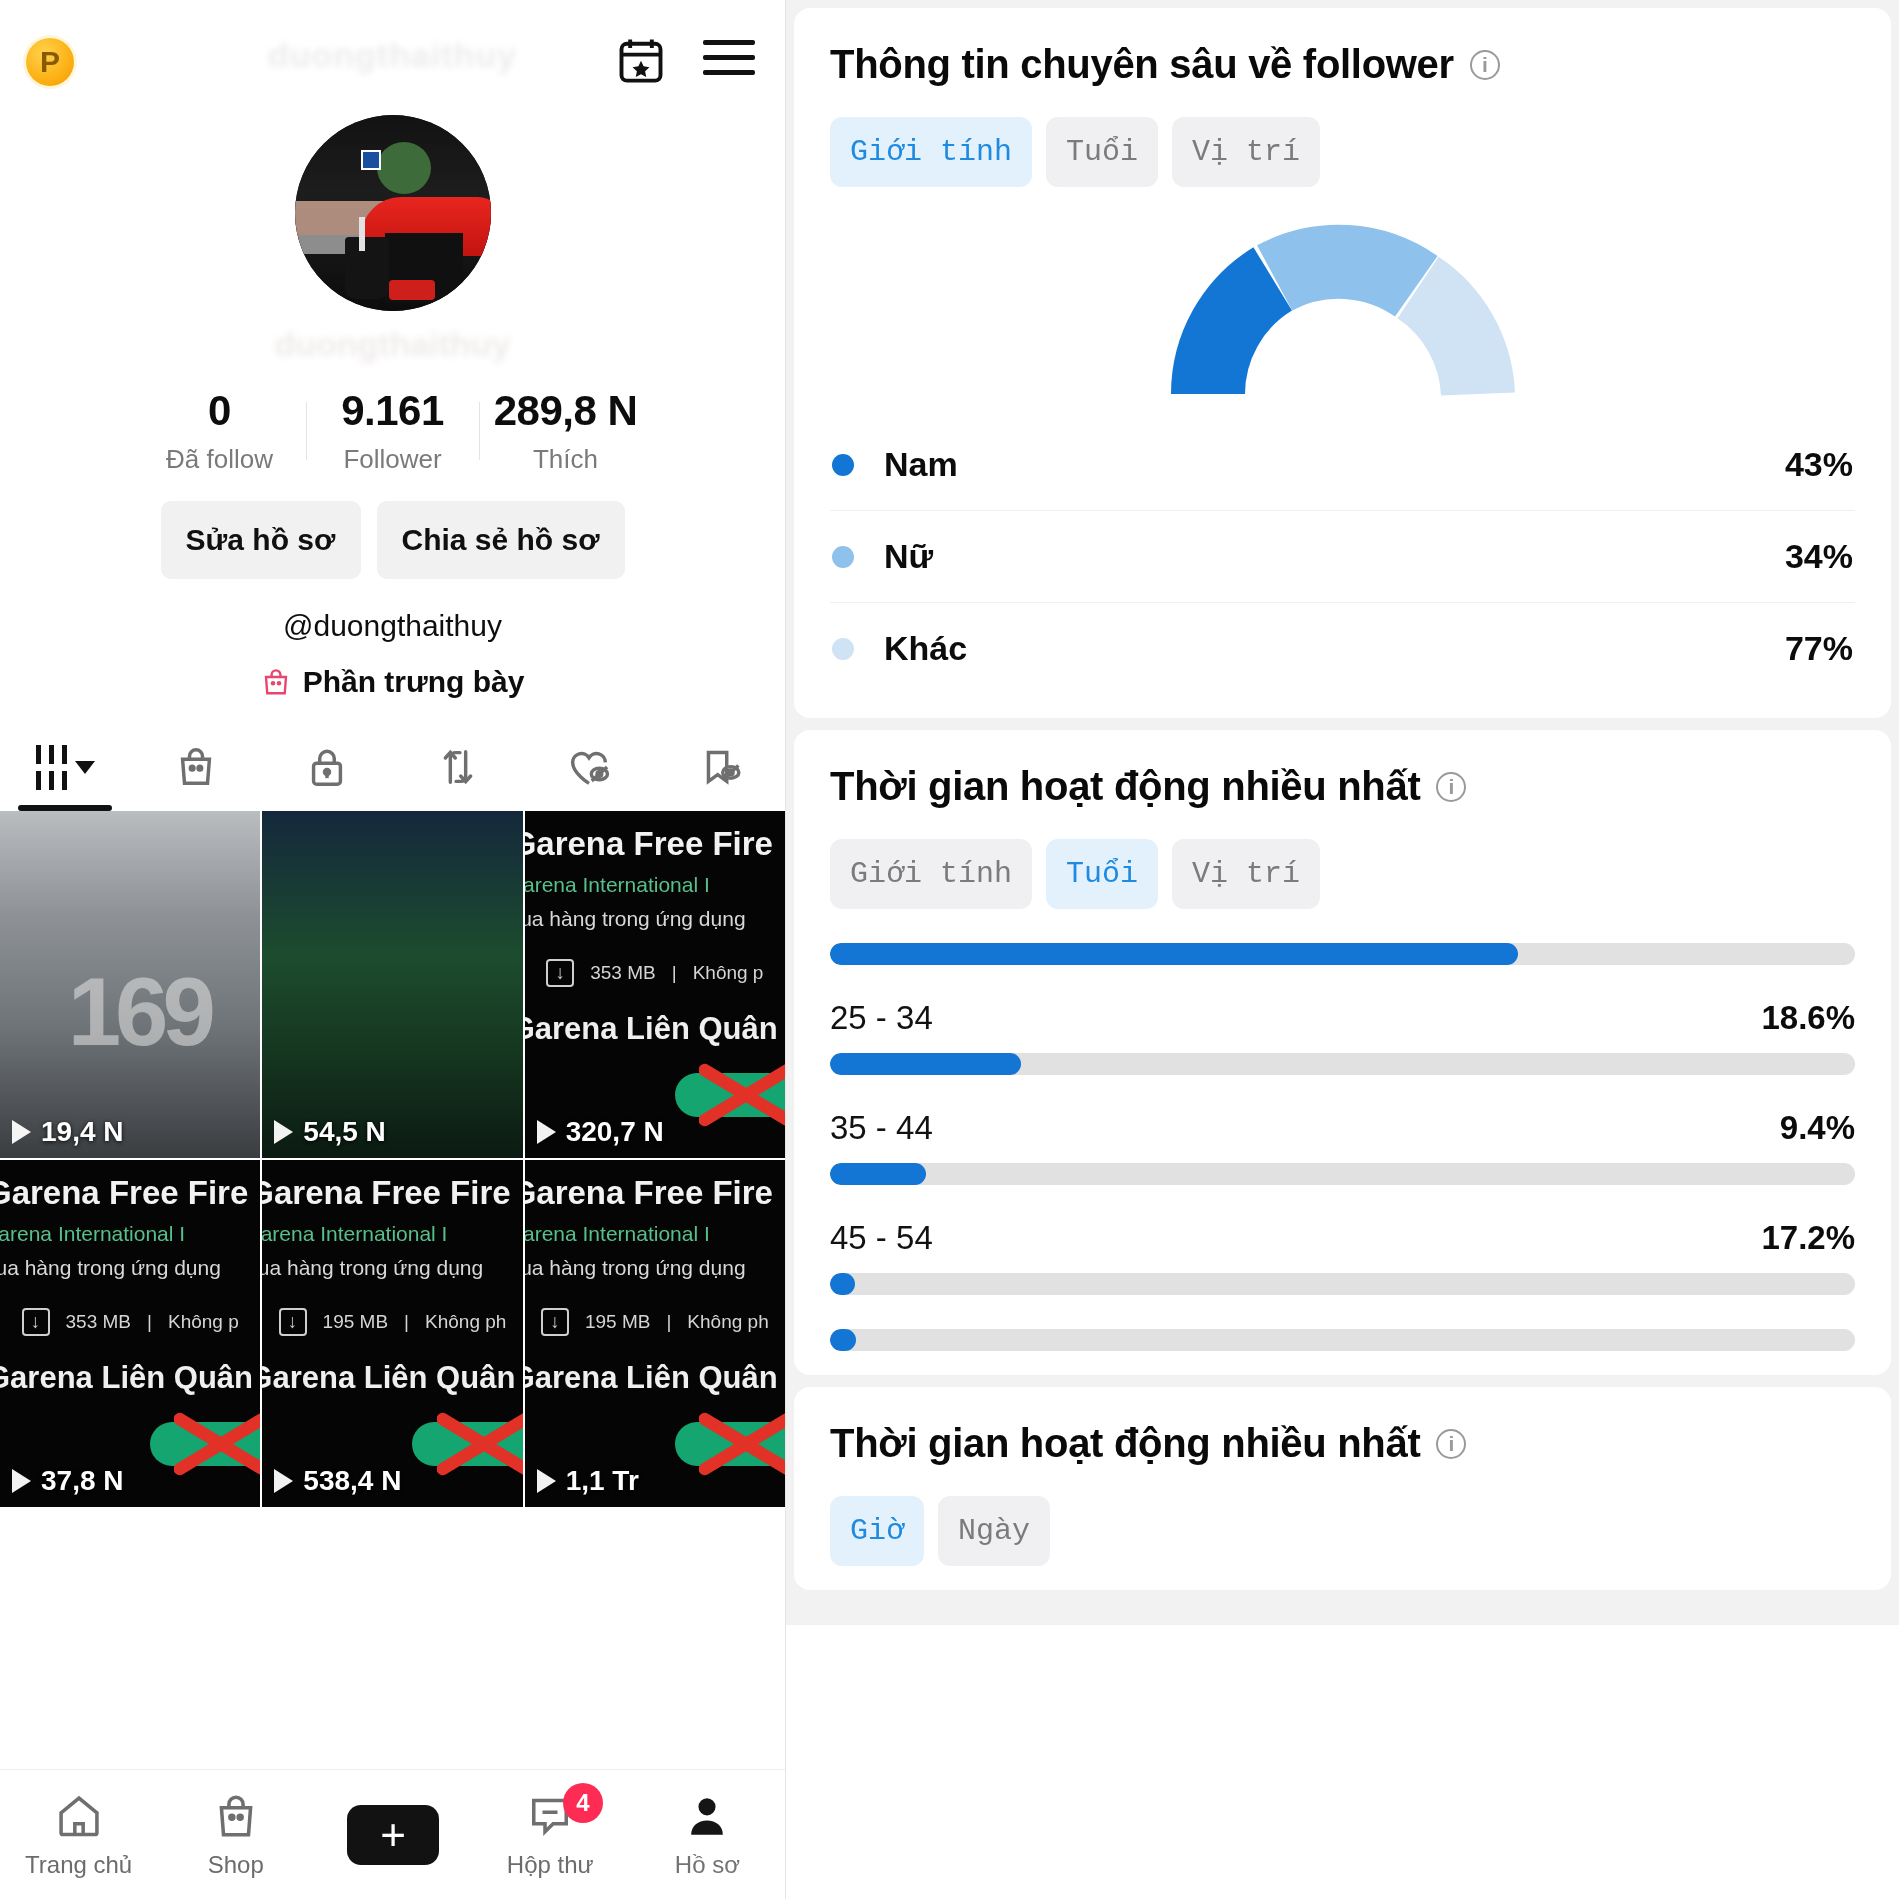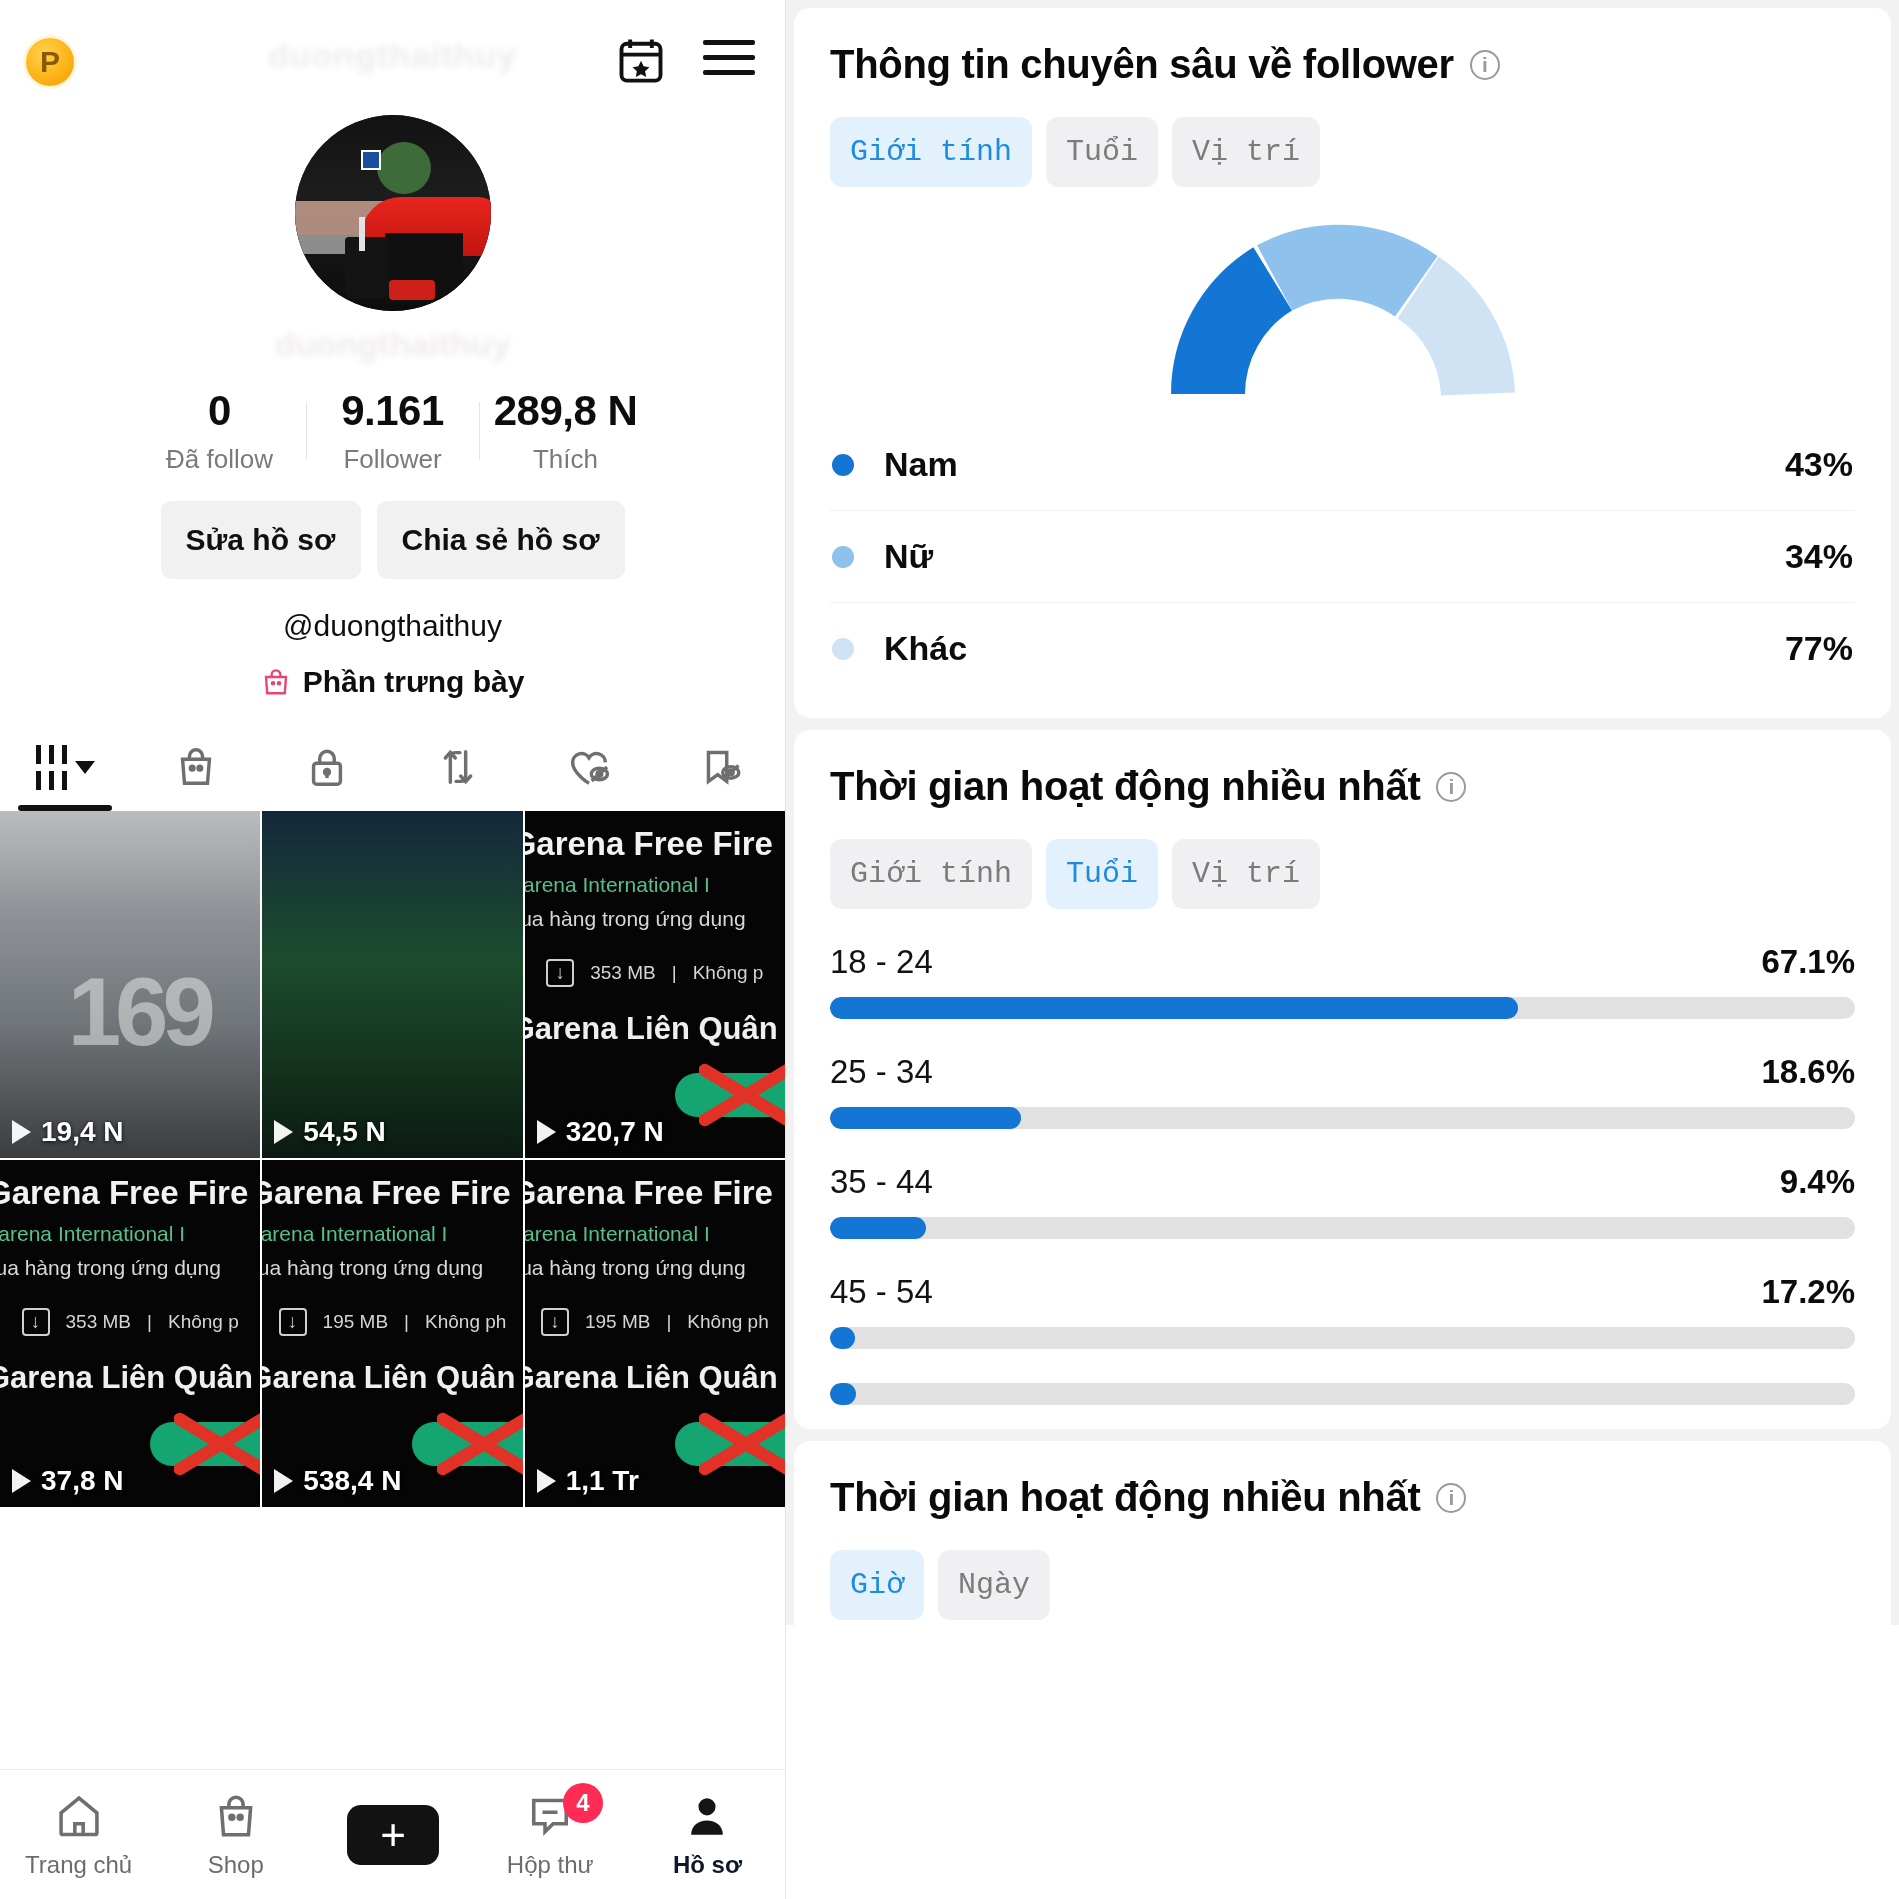--- a/index.html
+++ b/index.html
@@ -486,10 +486,6 @@
       </div>
 
       <div class="agerow">
-        <div class="agetop">
-          <span class="agelbl">18 - 24</span>
-          <span class="ageval">67.1%</span>
-        </div>
         <div class="track">
           <div class="fill" style="width:67.1%"></div>
         </div>

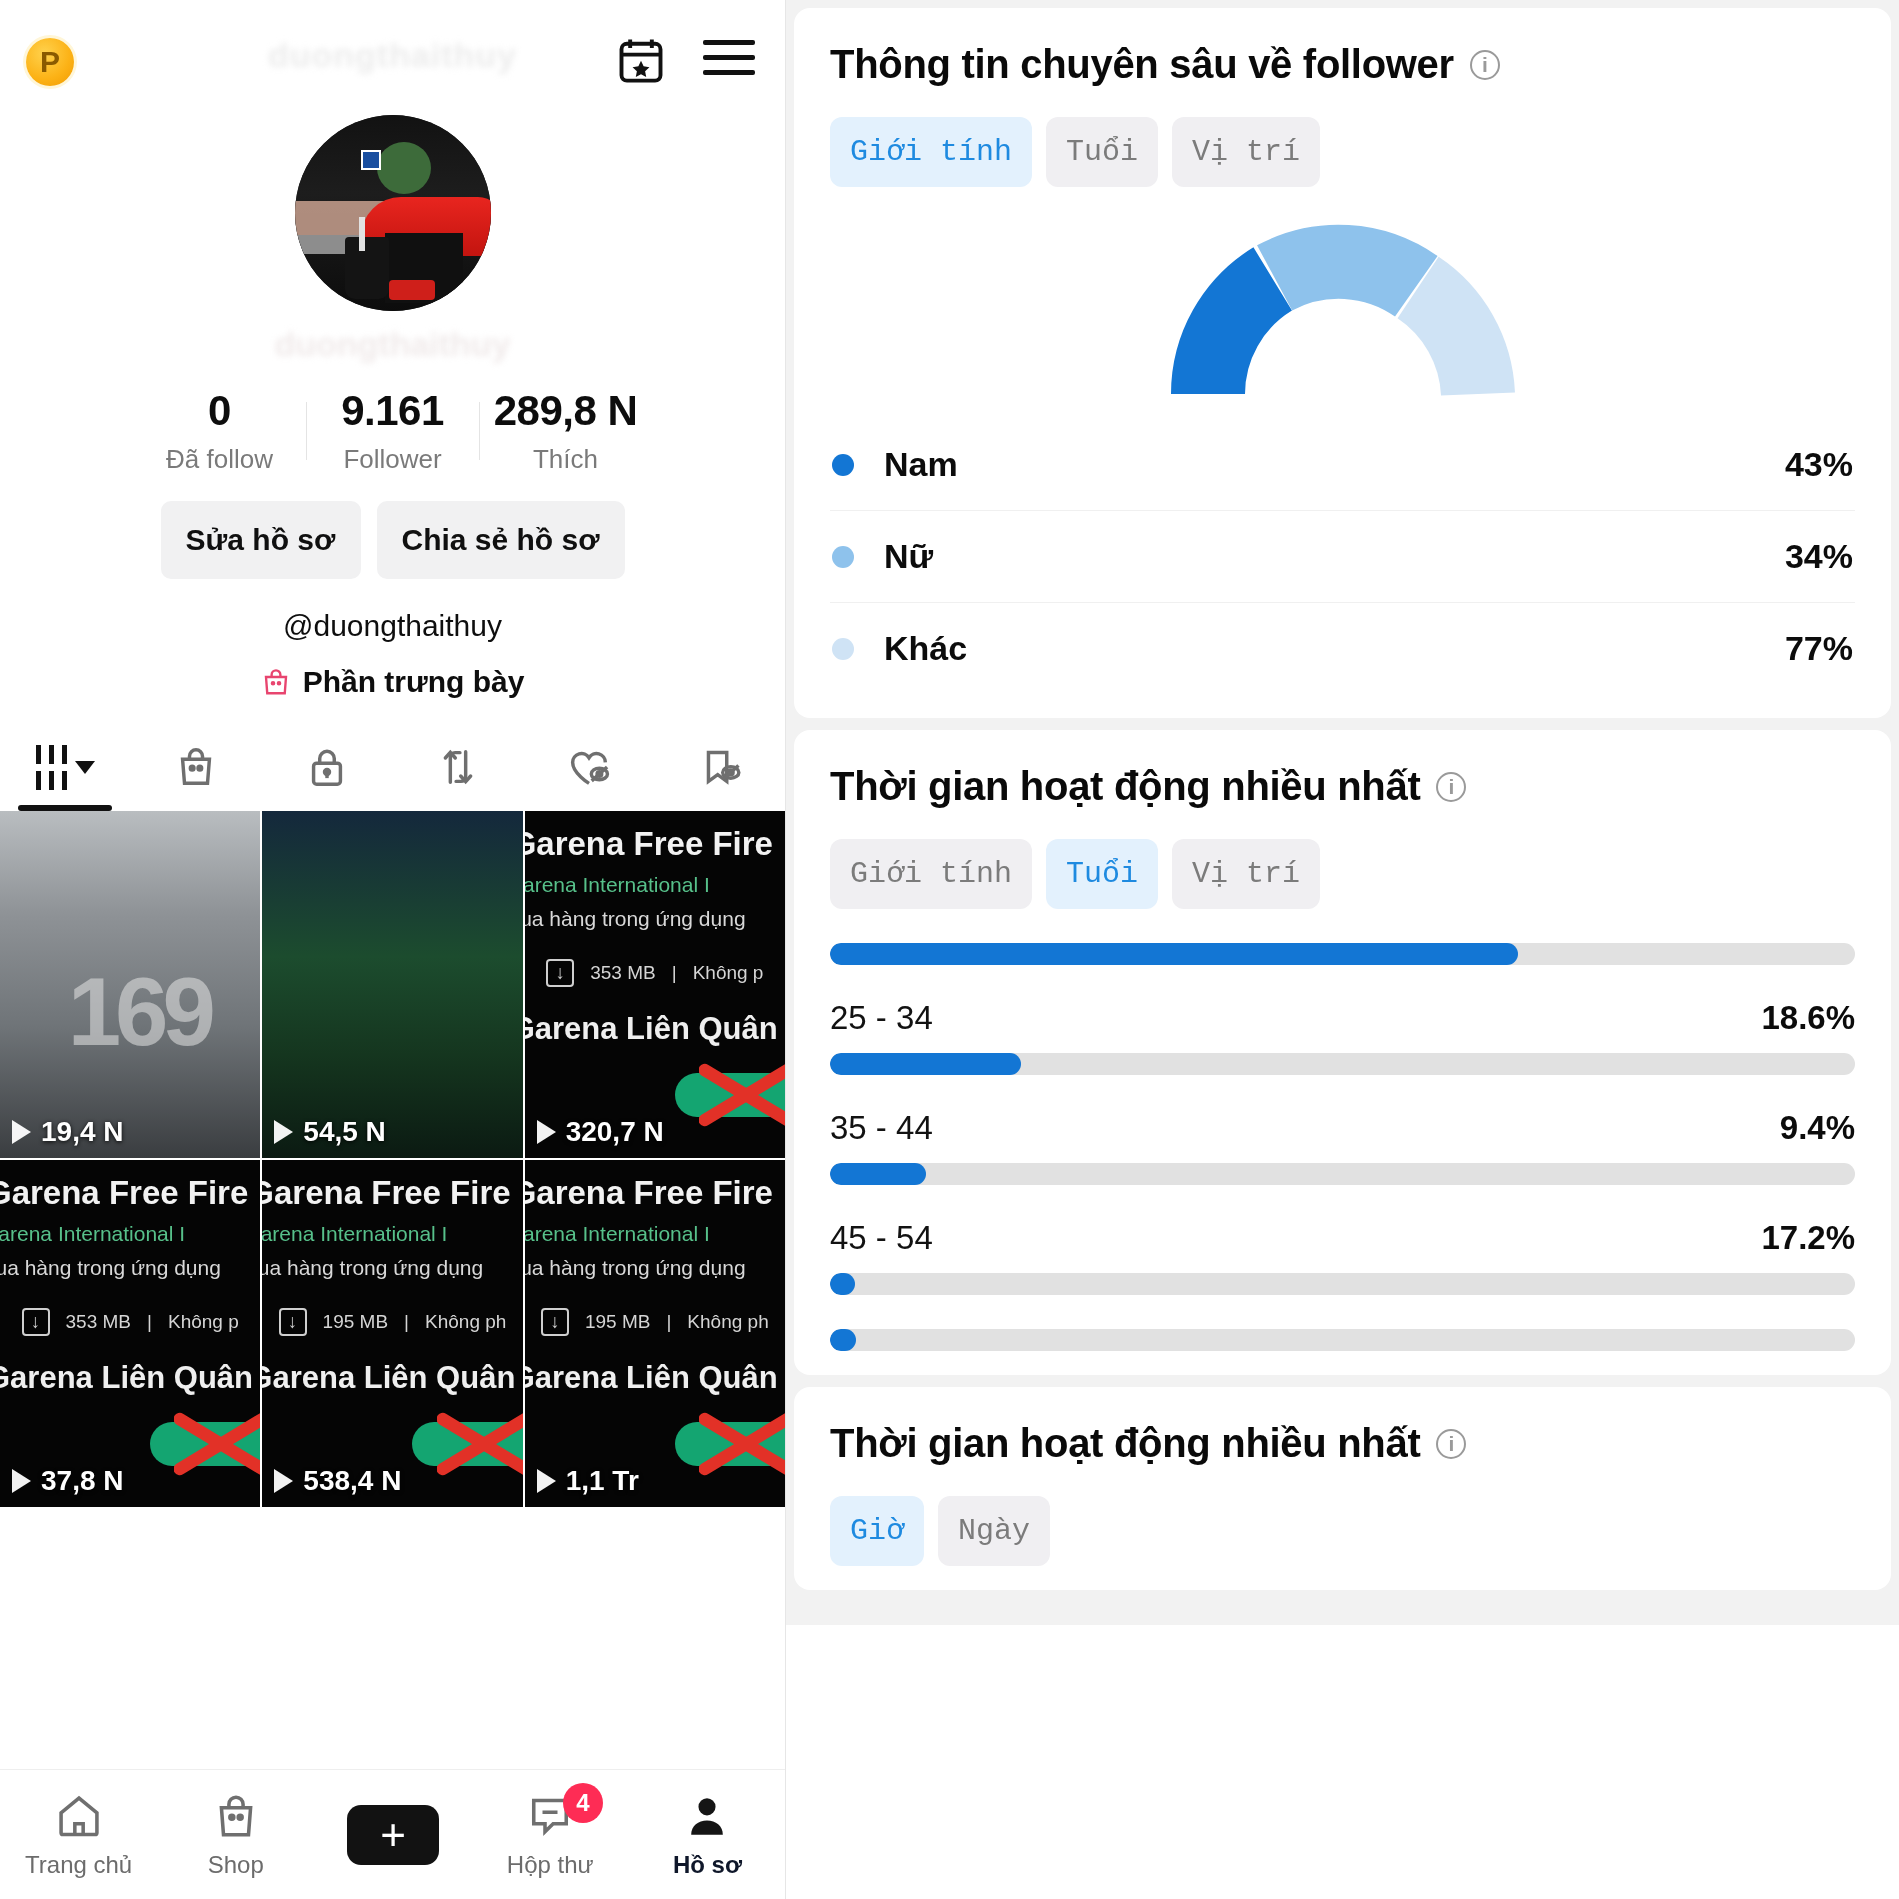--- a/index.html
+++ b/index.html
@@ -114,7 +114,7 @@
                border-top:1px solid #eee; display:flex; align-items:center; }
   .navitem { flex:1; display:flex; flex-direction:column; align-items:center; gap:10px; position:relative; }
   .navitem .nlbl { font-size:24px; color:#6c6c6c; }
-  .navitem.active .nlbl { color:#0f172a; font-weight:bold; }
+  .navitem.active .nlbl { color:#737373; font-weight:normal; }
   .plusbtn { width:92px; height:60px; border-radius:14px; background:#121212; position:relative; }
   .plusbtn:before { content:""; position:absolute; left:-9px; top:0; width:28px; height:60px;
       border-radius:14px 0 0 14px; background:#25f4ee; z-index:-1; }

